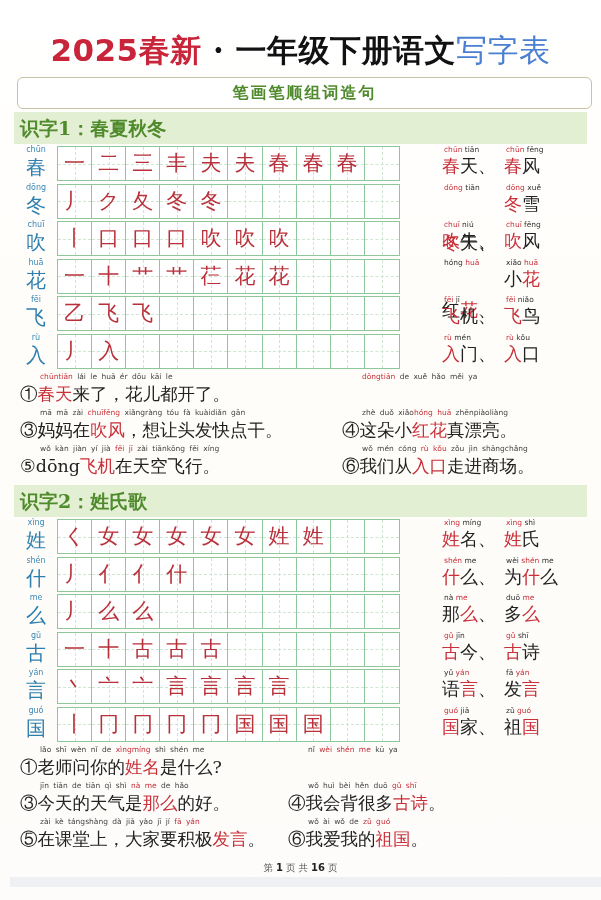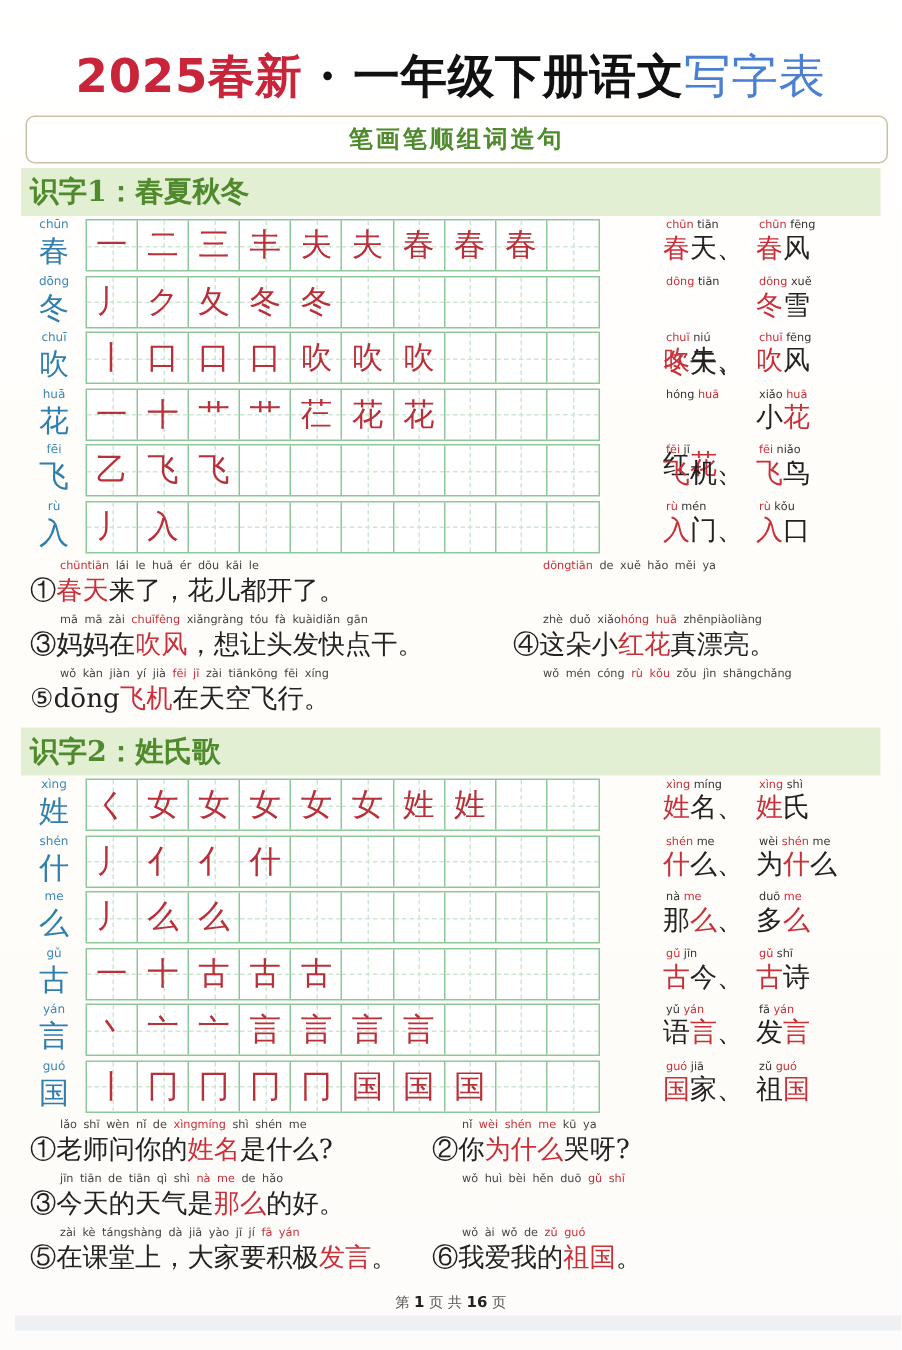--- a/index.html
+++ b/index.html
@@ -234,6 +234,7 @@
       </div>
       <div class="sentence" style="left:342px;top:444px;width:260px;">
         <div class="sent-py"><span>wǒ  mén cóng </span><span class="red">rù  kǒu</span><span>  zǒu  jìn shāngchǎng</span></div>
+        <div class="sent-ch"><span>⑥</span><span>我们从</span><span class="red">入口</span><span>走进商场。</span></div>
       </div>
     </div>
 

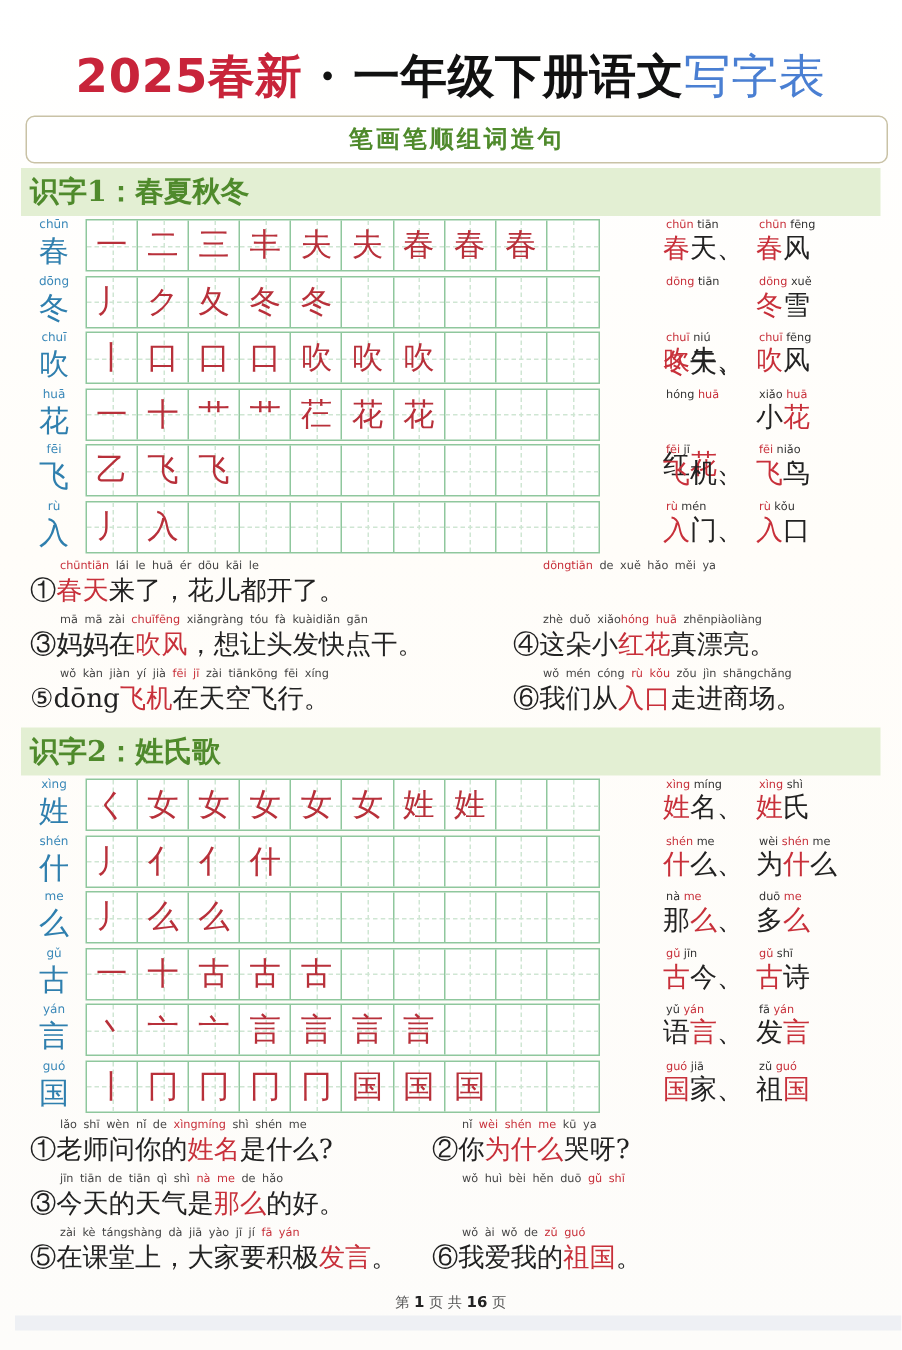--- a/index.html
+++ b/index.html
@@ -394,7 +394,6 @@
       </div>
       <div class="sentence" style="left:288px;top:745px;width:260px;">
         <div class="sent-py"><span>nǐ  </span><span class="red">wèi shén me</span><span>  kū   ya</span></div>
-        <div class="sent-ch"><span>②</span><span>你</span><span class="red">为什么</span><span>哭呀?</span></div>
       </div>
       <div class="sentence" style="left:20px;top:781px;width:320px;">
         <div class="sent-py"><span>jīn tiān  de  tiān  qì   shì  </span><span class="red">nà  me</span><span>  de  hǎo</span></div>

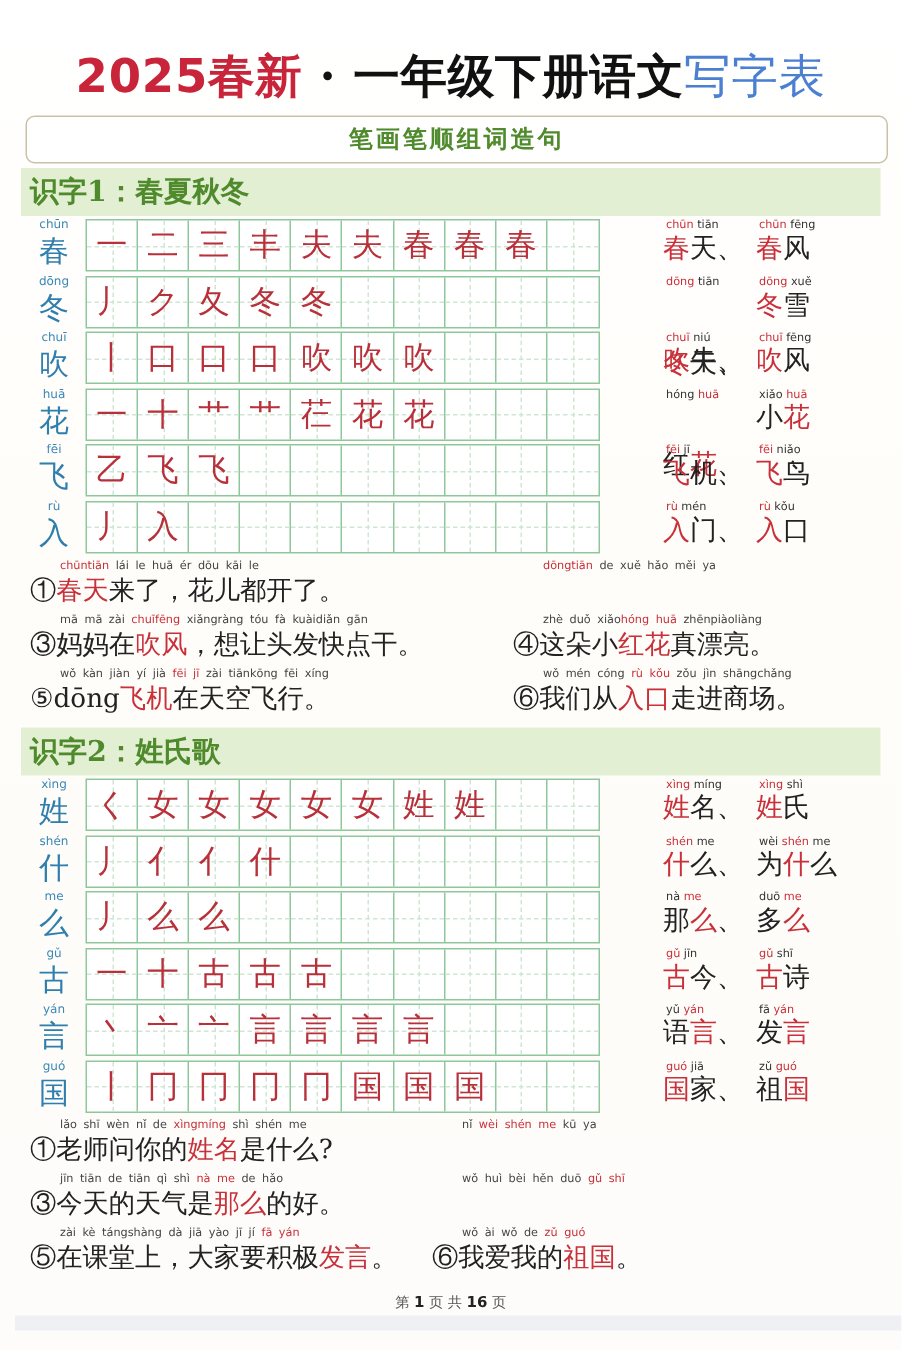--- a/index.html
+++ b/index.html
@@ -401,6 +401,7 @@
       </div>
       <div class="sentence" style="left:288px;top:781px;width:260px;">
         <div class="sent-py"><span>wǒ  huì  bèi  hěn  duō  </span><span class="red">gǔ  shī</span></div>
+        <div class="sent-ch"><span>④</span><span>我会背很多</span><span class="red">古诗</span><span>。</span></div>
       </div>
       <div class="sentence" style="left:20px;top:817px;width:320px;">
         <div class="sent-py"><span>zài  kè  tángshàng     dà  jiā  yào  jī   jí   </span><span class="red">fā  yán</span></div>

